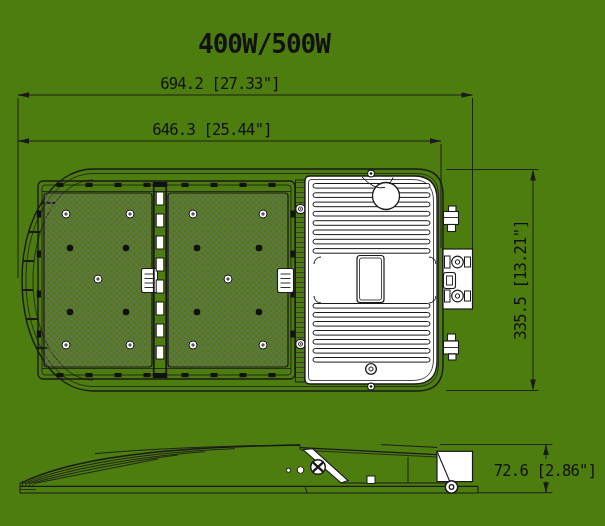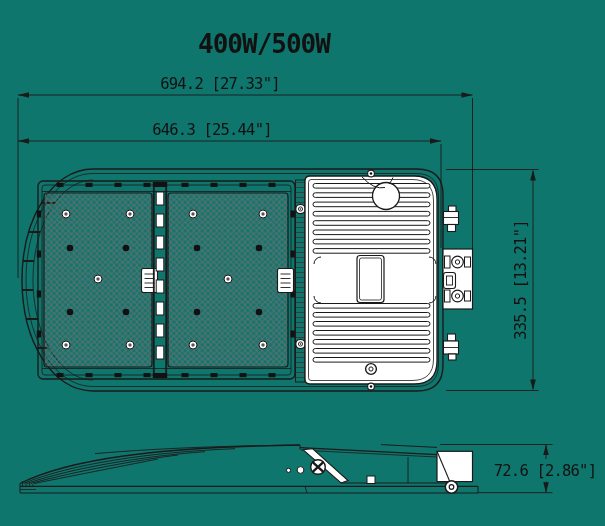--- a/index.html
+++ b/index.html
@@ -3,7 +3,7 @@
 <meta charset="utf-8">
 <style>
   html,body{margin:0;padding:0;background:#fff;}
-  #stage{position:relative;width:605px;height:526px;background:#0f766e;overflow:hidden;
+  #stage{position:relative;width:605px;height:526px;background:#4d7c0f;overflow:hidden;
          font-family:"DejaVu Sans Mono","Liberation Mono",monospace;}
   svg{position:absolute;left:0;top:0;}
   text{fill:#111;}

